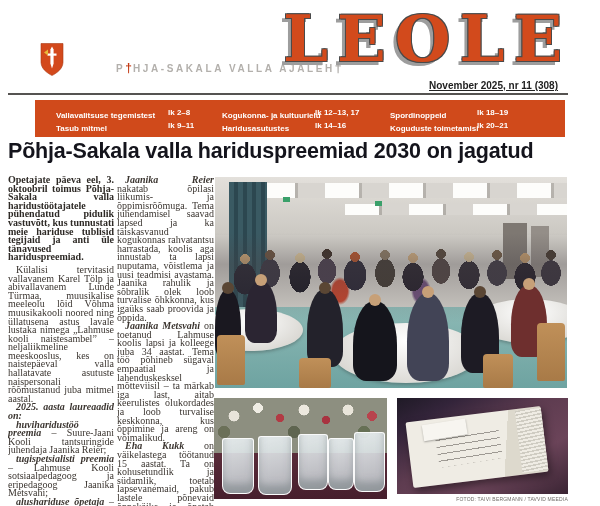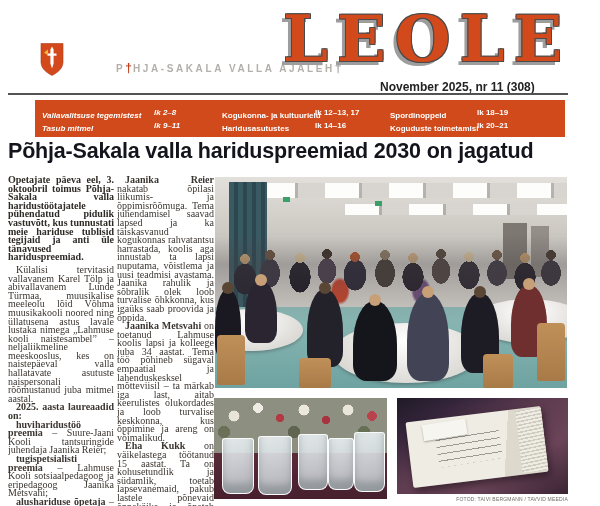--- a/index.html
+++ b/index.html
@@ -18,8 +18,8 @@
     text-shadow:
       -1px -1px 0 #4a4a4a, 1px -1px 0 #4a4a4a, -1px 1px 0 #4a4a4a, 1px 1px 0 #4a4a4a,
       -4px 4px 0 #9d9d9d;}
-  .issue{position:absolute;left:380px;top:80px;width:178px;
-    font-size:12px;font-weight:bold;color:#222;}
+  .issue{position:absolute;left:380px;top:80px;width:178px;text-align:right;
+    font-size:10px;font-weight:bold;color:#222;text-decoration:underline;}
   .rule{position:absolute;left:8px;top:93px;width:560px;height:2px;background:#555351;}
 
   

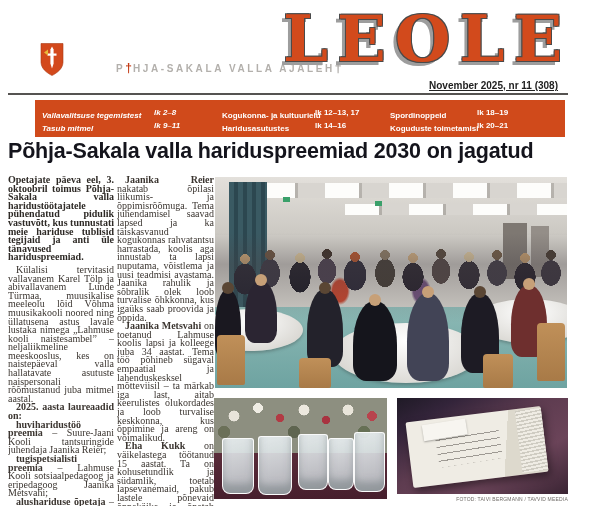--- a/index.html
+++ b/index.html
@@ -25,7 +25,7 @@
   
   .toc-bar{position:absolute;left:35px;top:100px;width:530px;height:37px;background:#d04a1b;}
   .toc-group{position:absolute;top:6px;}
-  .toc-group.g0{left:7px;width:165px;font-style:italic;}
+  .toc-group.g0{left:21px;width:165px;}
   .toc-group.g1{left:187px;width:165px;}
   .toc-group.g2{left:355px;width:170px;}
   .toc-row{position:relative;height:13px;line-height:13px;}

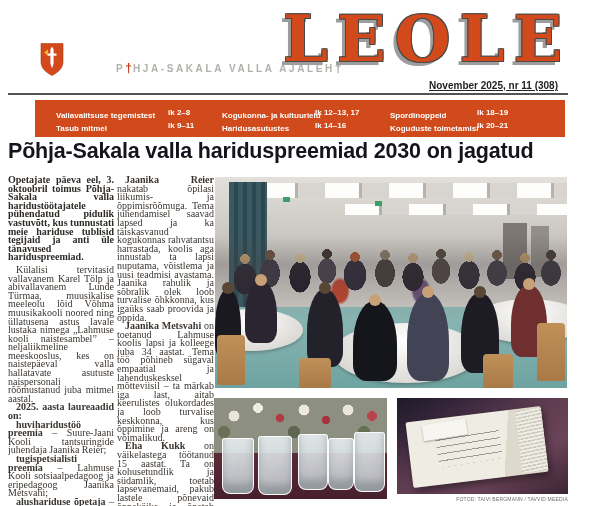--- a/index.html
+++ b/index.html
@@ -49,7 +49,7 @@
   .para.intro{font-weight:bold;color:#2e2a26;margin-bottom:4px;}
   .para.indent{text-indent:8px;}
   .para.cont{text-indent:0;}
-  .para b{font-weight:bold;}
+  .para b{font-weight:bold;font-style:italic;}
 
   
   figure{margin:0;padding:0;}

